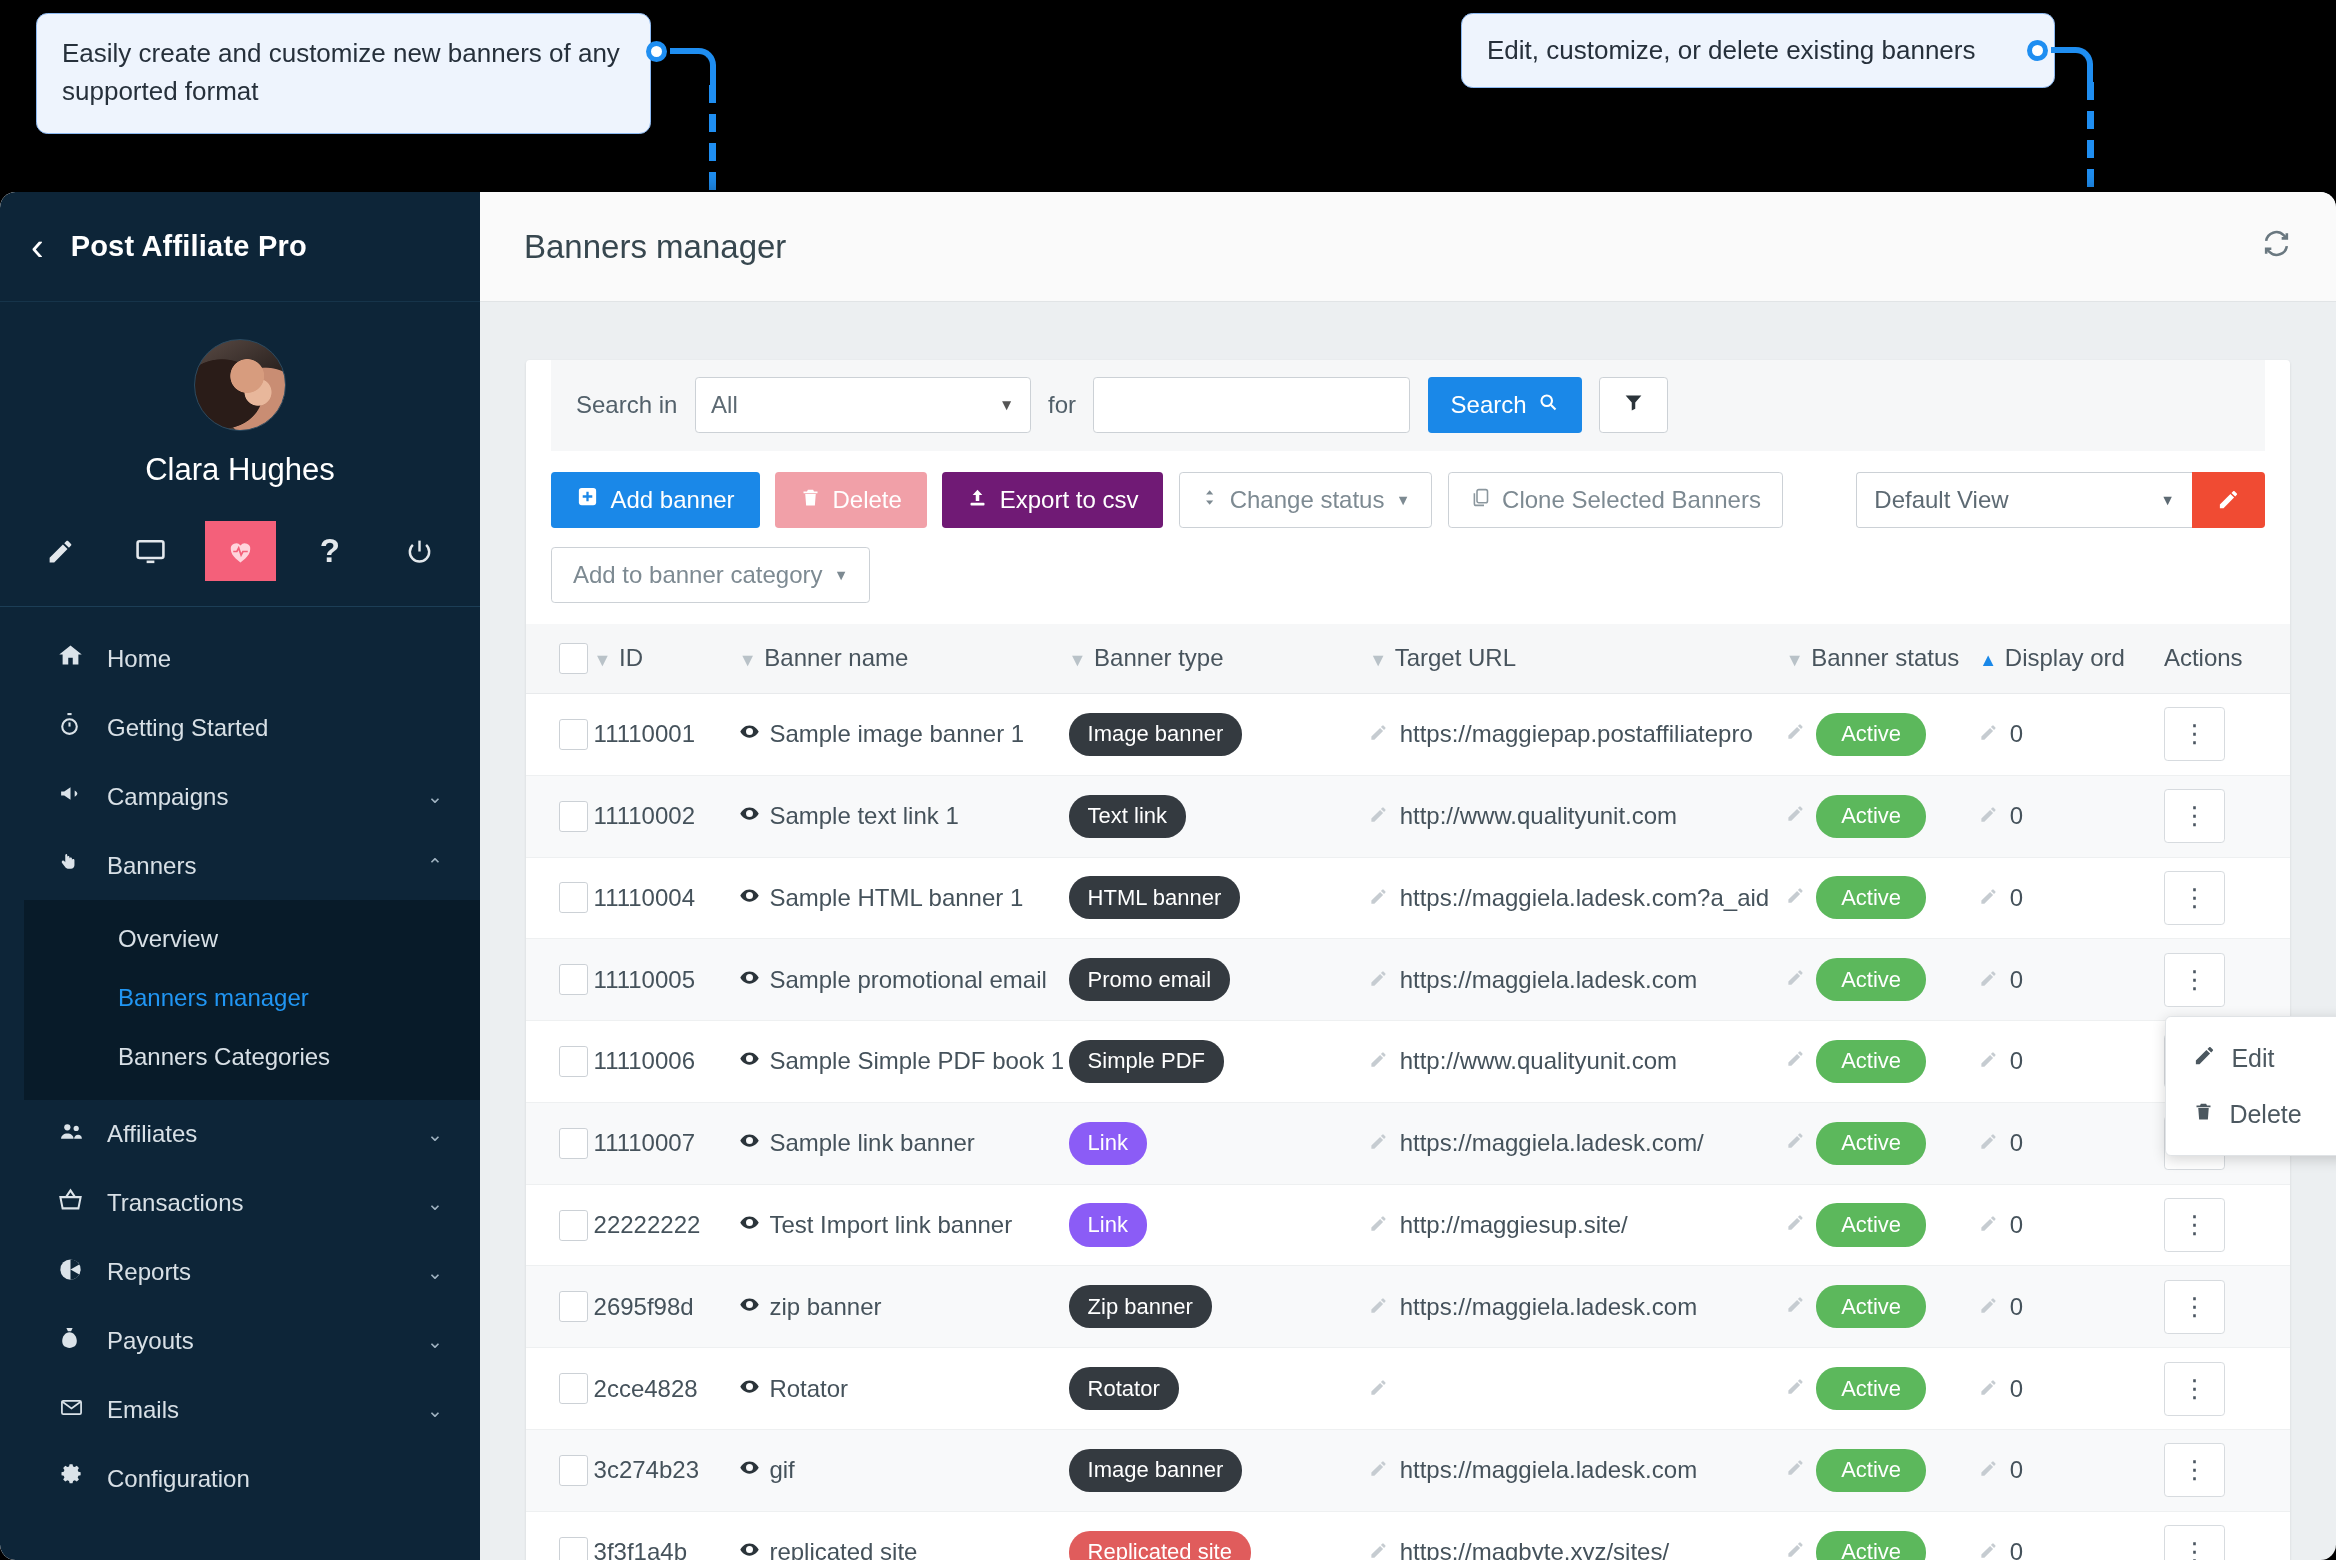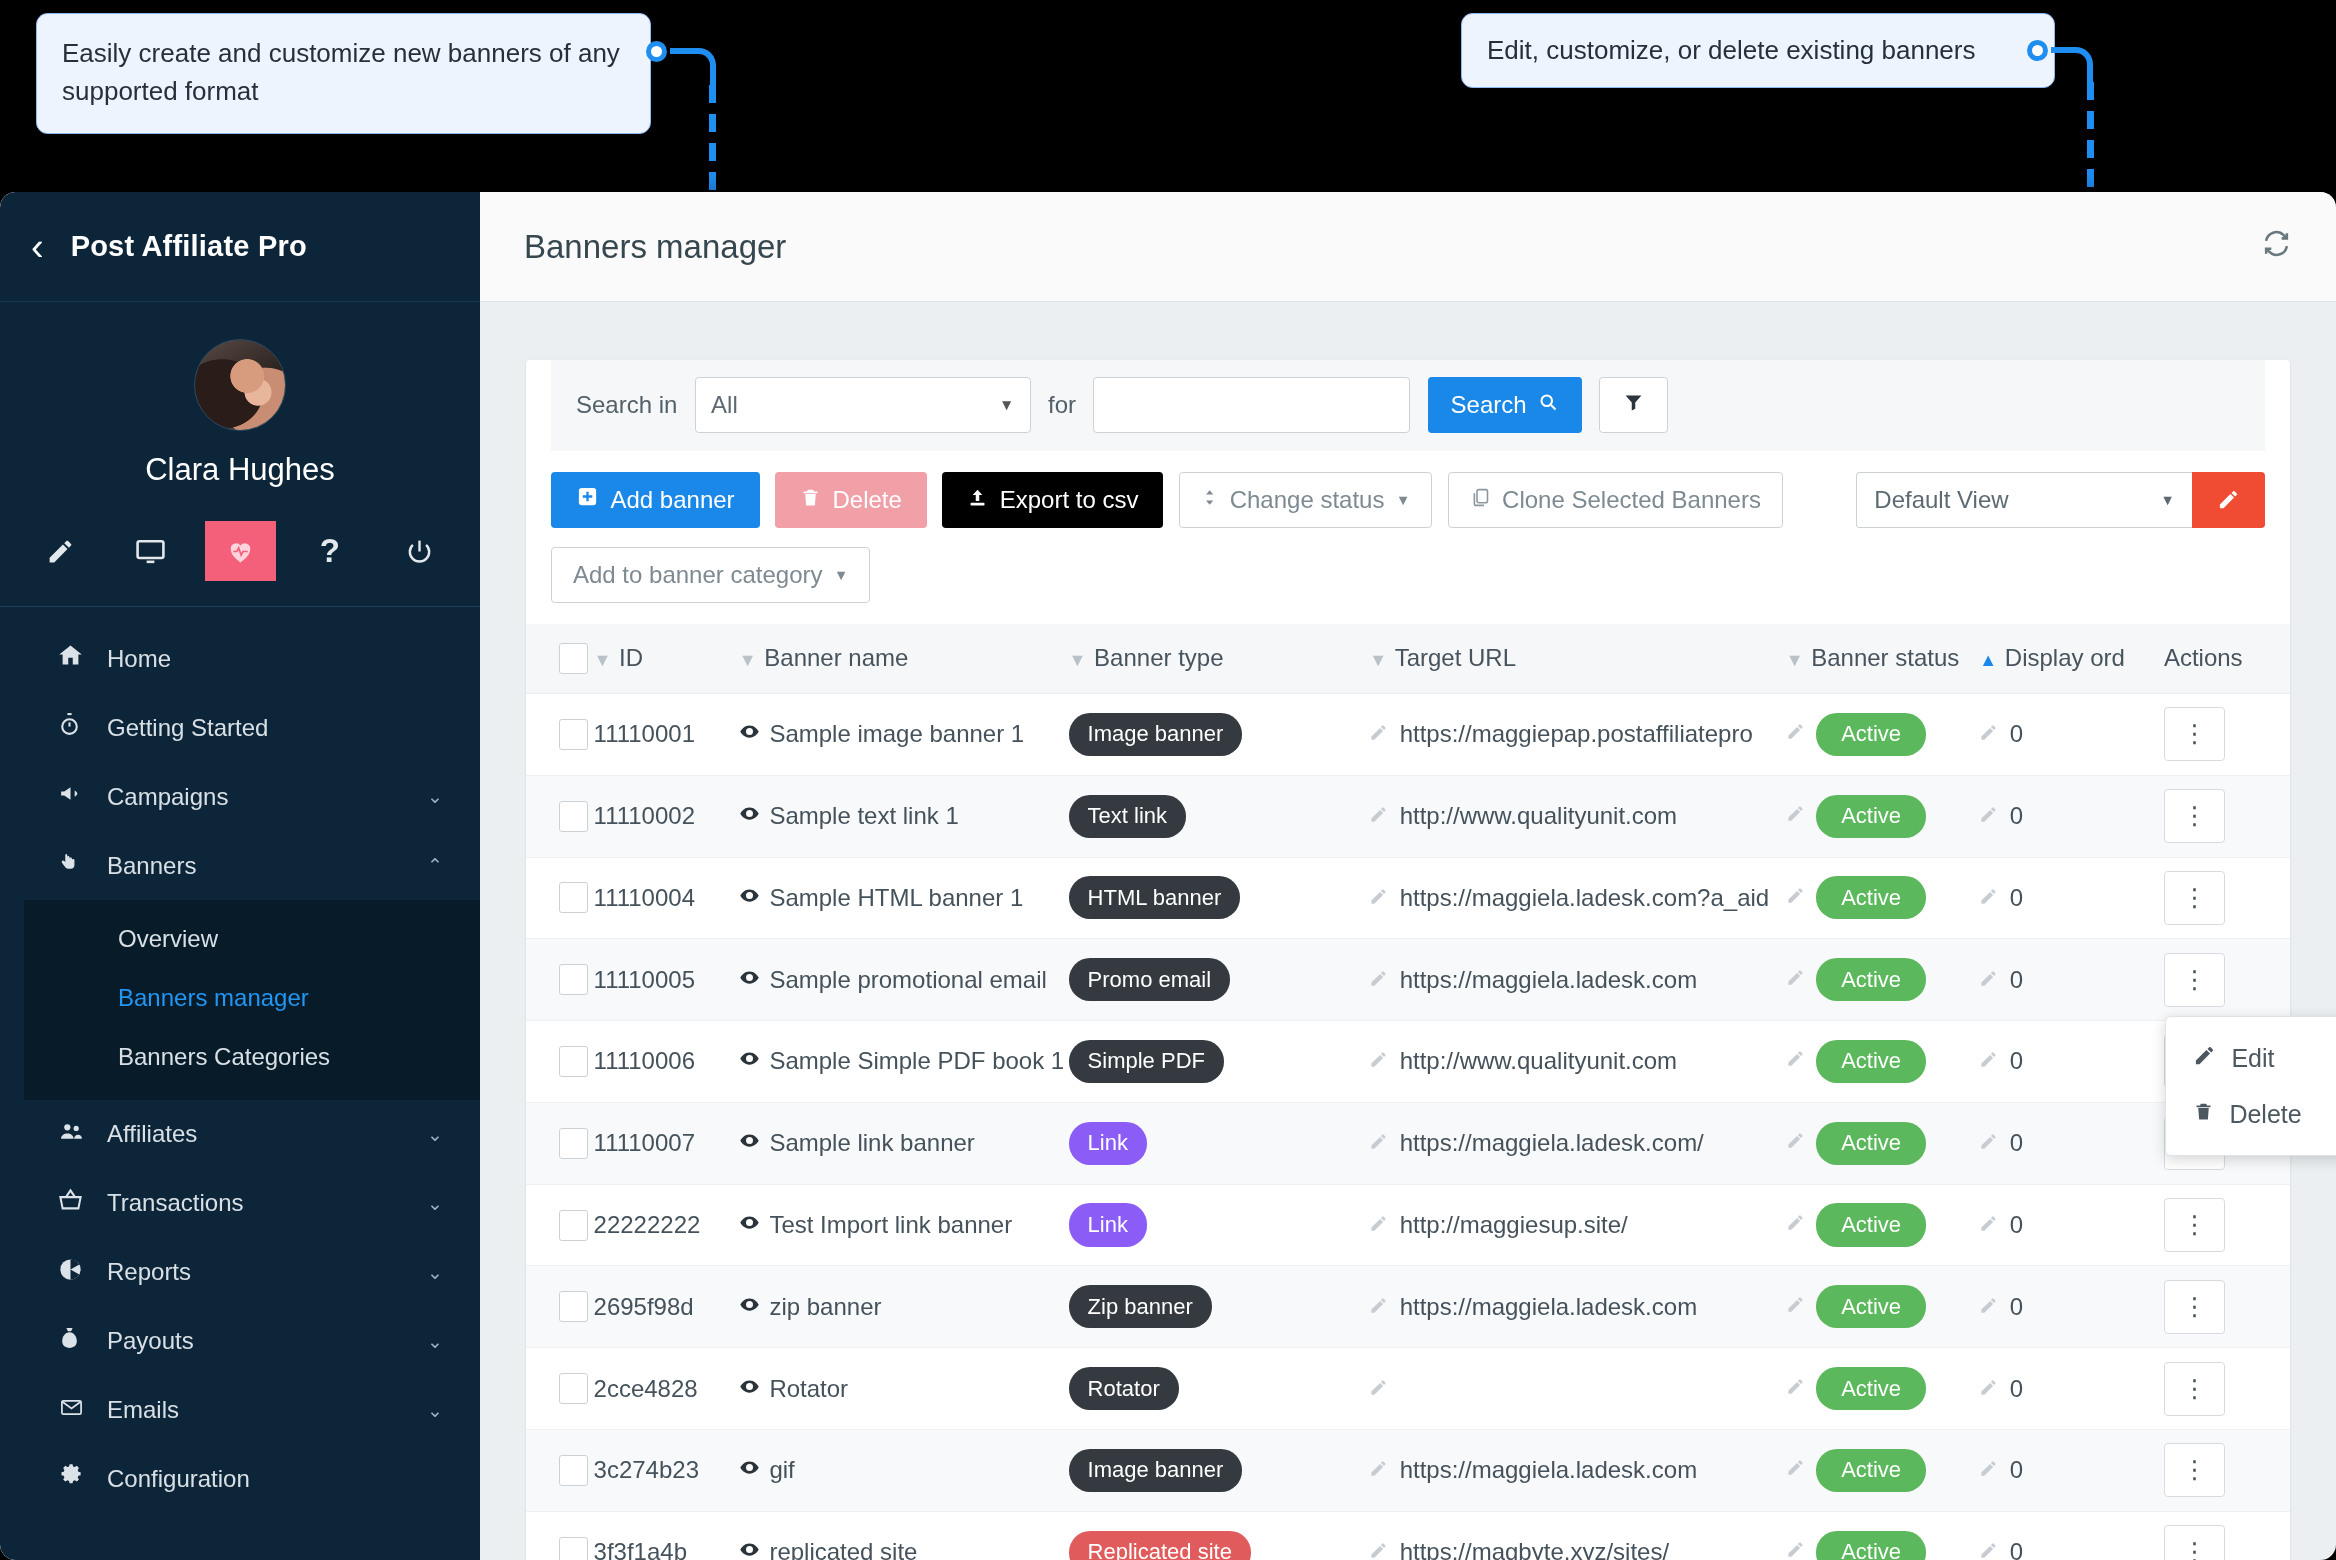--- a/index.html
+++ b/index.html
@@ -161,7 +161,7 @@
   .toolbar-left { display:flex; flex-wrap: wrap; gap: 15.4px; flex: 1; }
   .btn-primary { background:#1a88e8; color:#fff; height:56px; padding:0 25px; }
   .btn-danger  { background:#f1a0a8; color:#fff; height:56px; padding:0 25px; }
-  .btn-info    { background:#000000; color:#fff; height:56px; padding:0 25px; }
+  .btn-info    { background:#701a75; color:#fff; height:56px; padding:0 25px; }
   .btn-outline { background:#fff; color:#7d8a92; height:56px; padding:0 21px; border:1px solid #ccd1d6; }
   .view-group { display:flex; align-items:center; }
   .view-sel {

